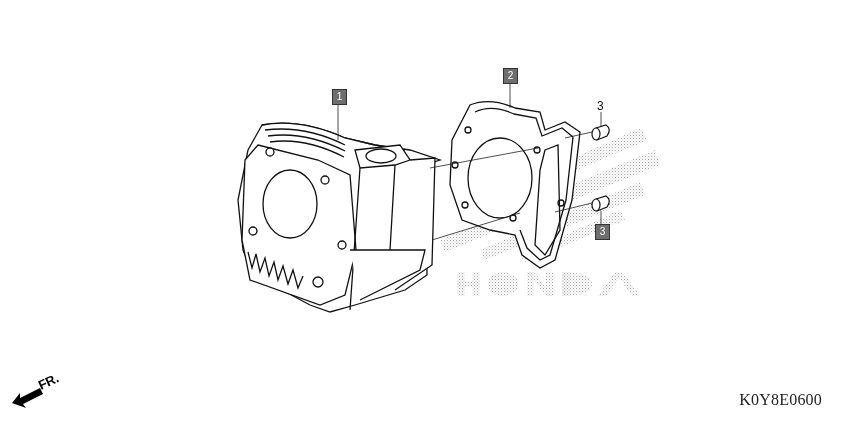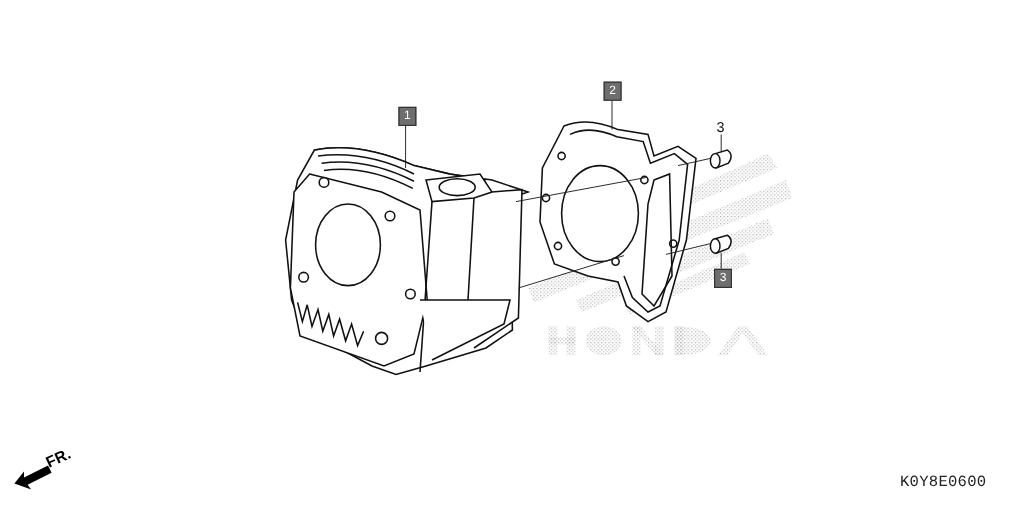--- a/index.html
+++ b/index.html
@@ -10,8 +10,8 @@
                  border: 1px solid #333; color: #ffffff; font-size: 10px; line-height: 14px;
                  text-align: center; font-family: "Liberation Sans", sans-serif; }
   .callout-plain { position: absolute; font-size: 12px; color: #111; font-family: "Liberation Sans", sans-serif; }
-  .code { position: absolute; right: 20px; bottom: 12px; font-size: 13px; color: #222;
-          font-family: Liberation Mono, monospace; letter-spacing: 0.2px; }
+  .code { position: absolute; right: 20px; bottom: 12px; font-size: 16px; color: #222;
+          font-family: Liberation Serif, serif; letter-spacing: 0.2px; }
   .fr { position: absolute; left: 38px; top: 374px; font-size: 13px; font-weight: bold; color:#000;
         transform: rotate(-25deg); font-family: "Liberation Sans", sans-serif; }
 </style>

